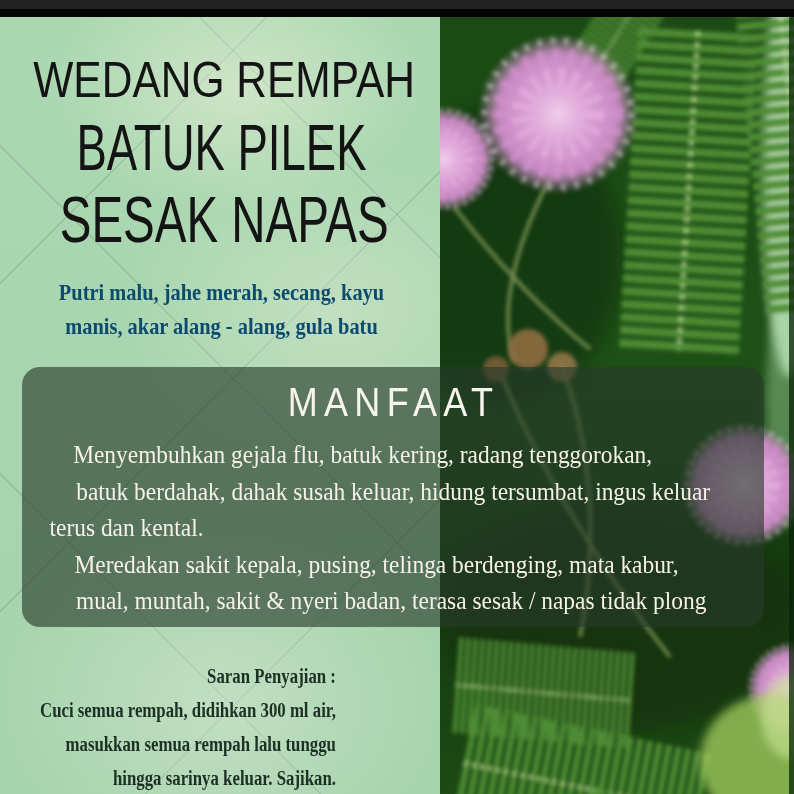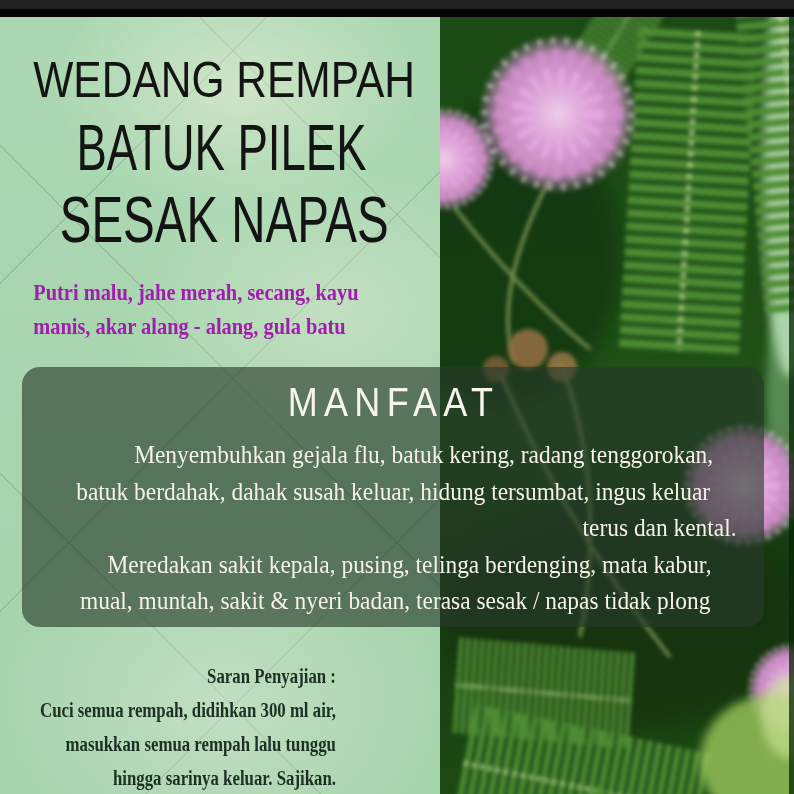--- a/index.html
+++ b/index.html
@@ -34,8 +34,8 @@
   .title-line.l2{top:106px;font-size:65px;transform:scaleX(.70);}
   .title-line.l3{top:178px;font-size:65px;transform:scaleX(.73);}
 
-  .ingredients{position:absolute;left:0;top:266px;width:443px;text-align:left;
-    color:#a21caf;font-size:24px;line-height:34px;font-weight:700;}
+  .ingredients{position:absolute;left:0;top:266px;width:443px;text-align:center;
+    color:#0c4a6e;font-size:24px;line-height:34px;font-weight:700;}
   .ingredients div{white-space:nowrap;transform:scaleX(.85);}
 
   .benefits-panel{

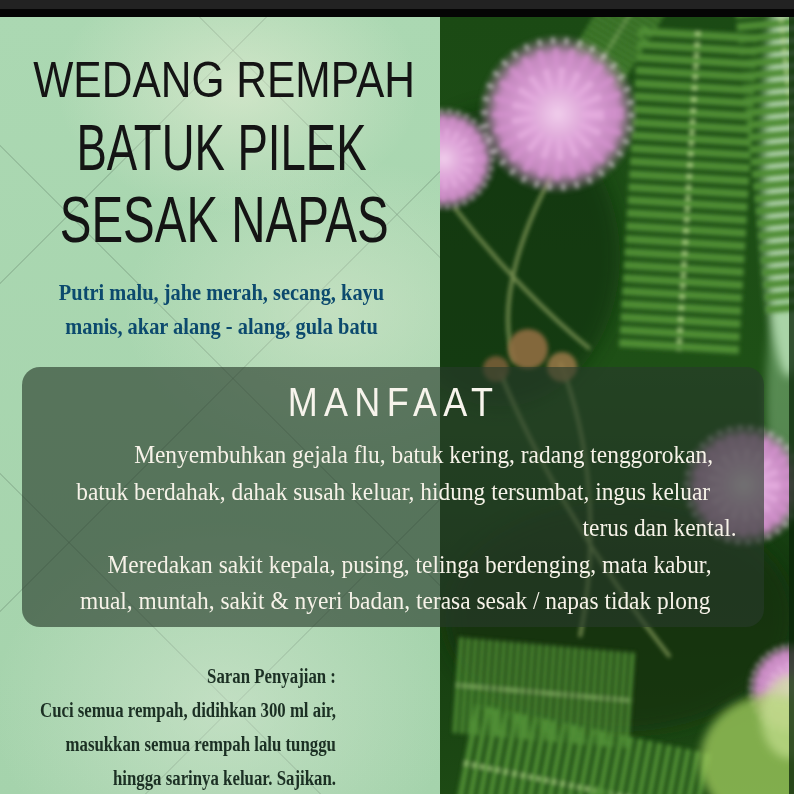--- a/index.html
+++ b/index.html
@@ -48,7 +48,7 @@
     font-size:40px;line-height:46px;letter-spacing:7px;white-space:nowrap;
     transform:scaleX(.9);font-weight:400;
   }
-  .benefits-body{margin-top:12px;display:flex;flex-direction:column;align-items:flex-end;}
+  .benefits-body{margin-top:12px;display:flex;flex-direction:column;align-items:flex-start;}
   .benefits-body div{
     color:#f6f2e8;font-size:26px;line-height:36.5px;white-space:nowrap;
     transform:scaleX(.9);font-weight:400;

